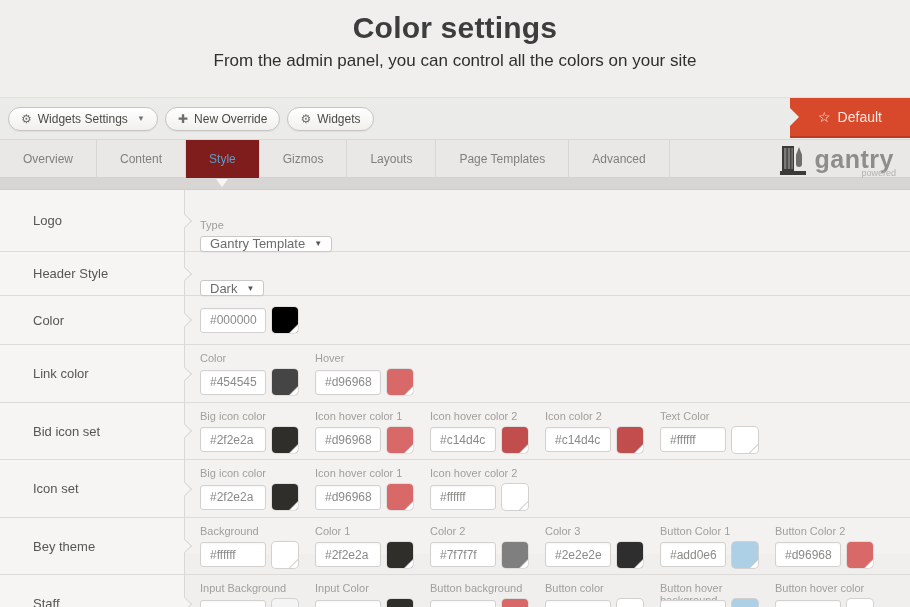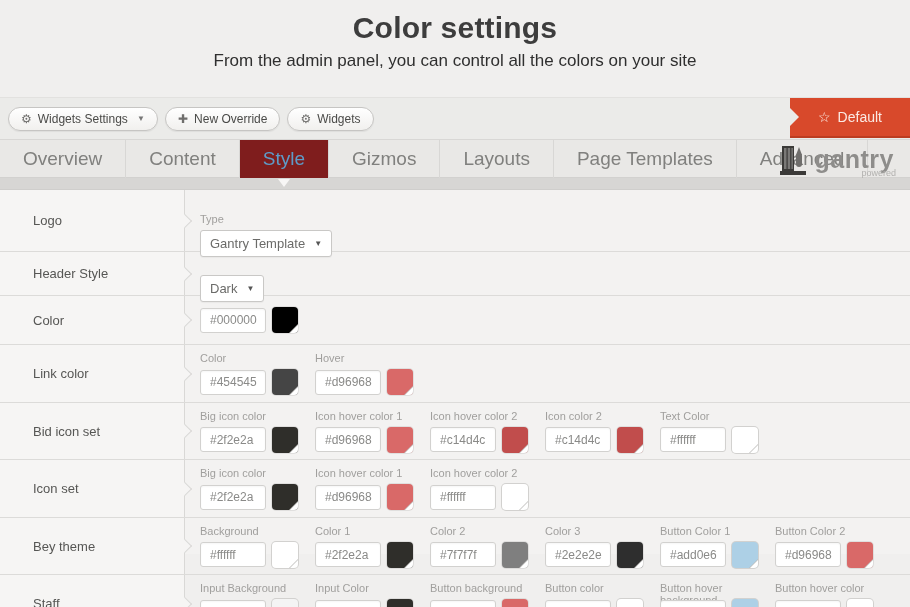--- a/index.html
+++ b/index.html
@@ -52,7 +52,7 @@
   }
   .tab {
     position:relative; height:38px; line-height:38px; padding:0 23px;
-    font-size:19px; color:#80807e; border-right:1px solid #d8d7d5;
+    font-size:12px; color:#80807e; border-right:1px solid #d8d7d5;
     cursor:pointer; white-space:nowrap;
   }
   .tab.active { background:#7f1d1d; color:#5e9bc8; }

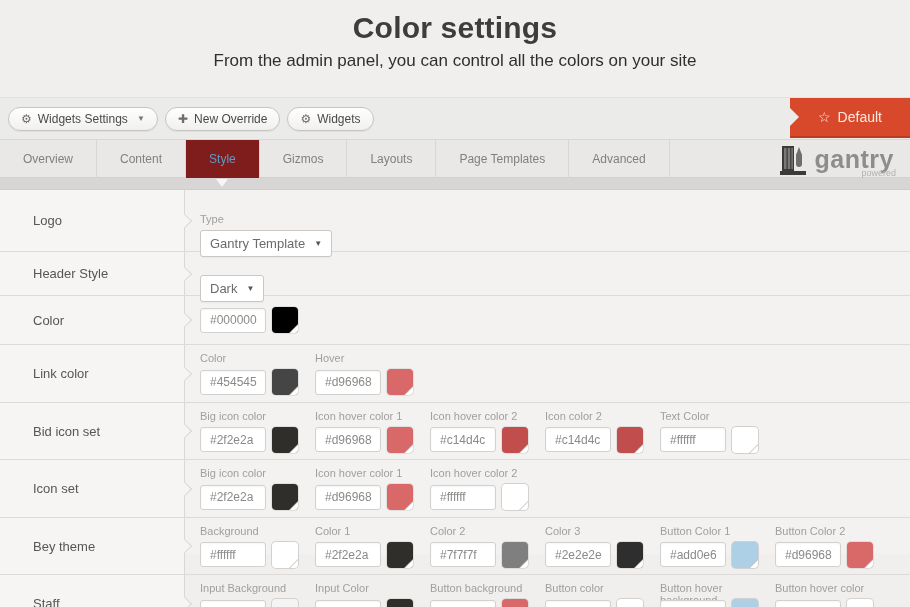--- a/index.html
+++ b/index.html
@@ -110,7 +110,7 @@
     border-left:8px solid transparent; border-bottom:8px solid #ffffff;
   }
   .selectbox {
-    display:inline-flex; align-items:center; gap:9px; height:27px;
+    display:inline-flex; align-items:center; gap:9px; height:16px;
     background:#fff; border:1px solid #c9c8c6; border-radius:3px;
     padding:0 9px; font-size:13px; color:#6b6b69; cursor:pointer;
     box-shadow:0 1px 1px rgba(0,0,0,.04);

